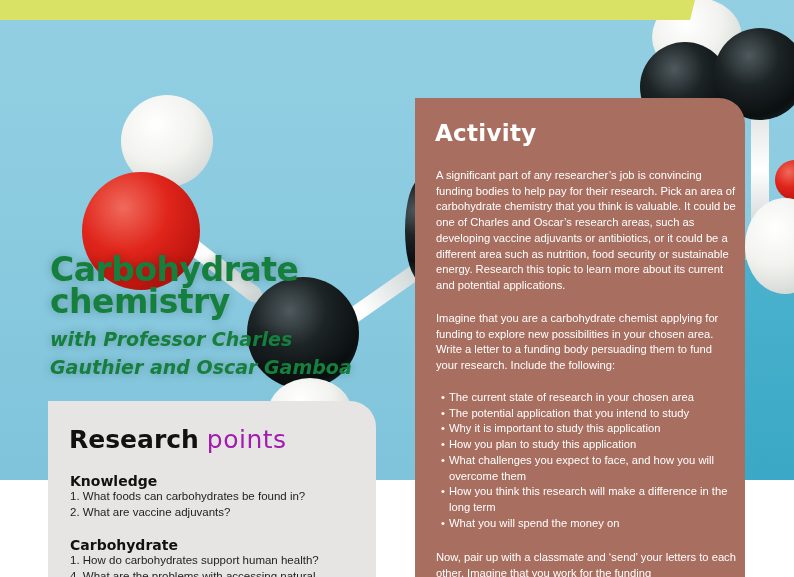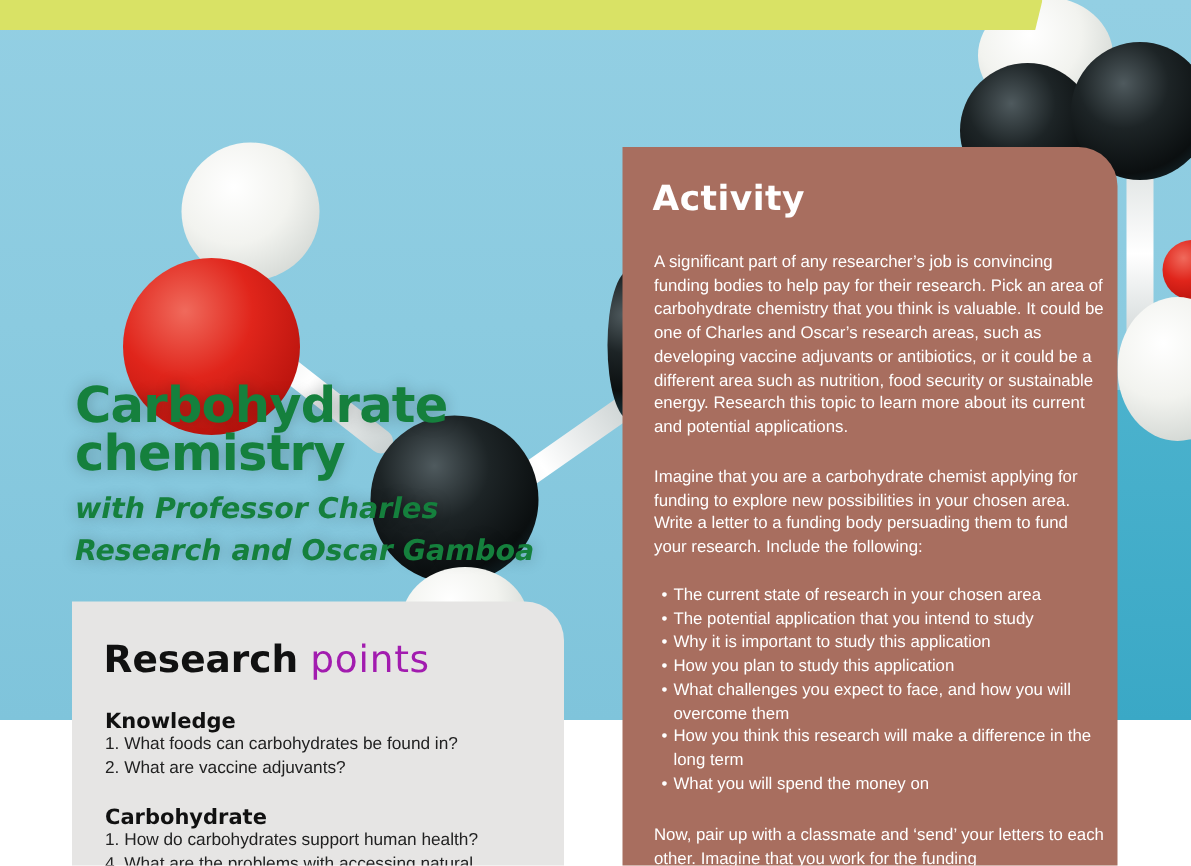--- a/index.html
+++ b/index.html
@@ -192,7 +192,7 @@
   </div>
   <div class="title-sub">
     <div>with Professor Charles</div>
-    <div>Research and Oscar Gamboa</div>
+    <div>Gauthier and Oscar Gamboa</div>
   </div>
 </div>
 

